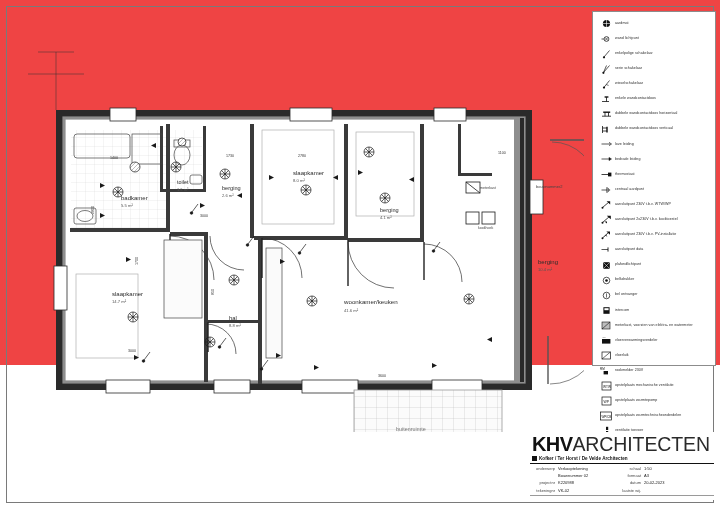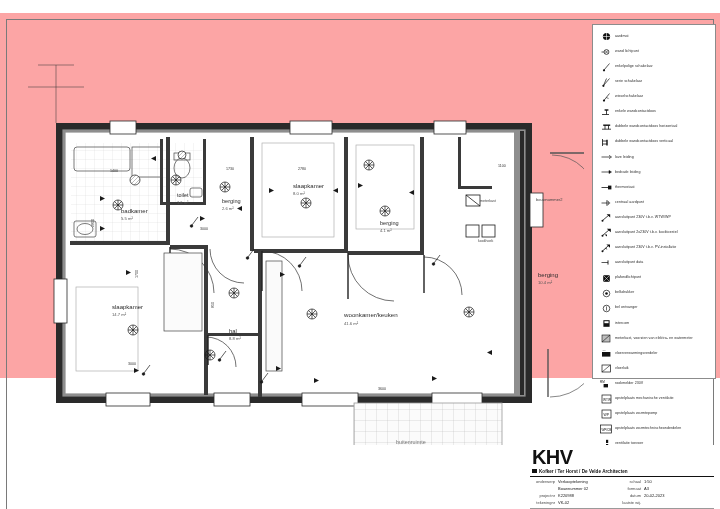--- a/index.html
+++ b/index.html
@@ -13,8 +13,7 @@
   #sheet {
     position: relative;
     width: 720px; height: 365px;
-    background: #fca5a5;
-    margin-top: 13px;
+    background: #ef4444;
   }
   .sheet-border {
     position: absolute;

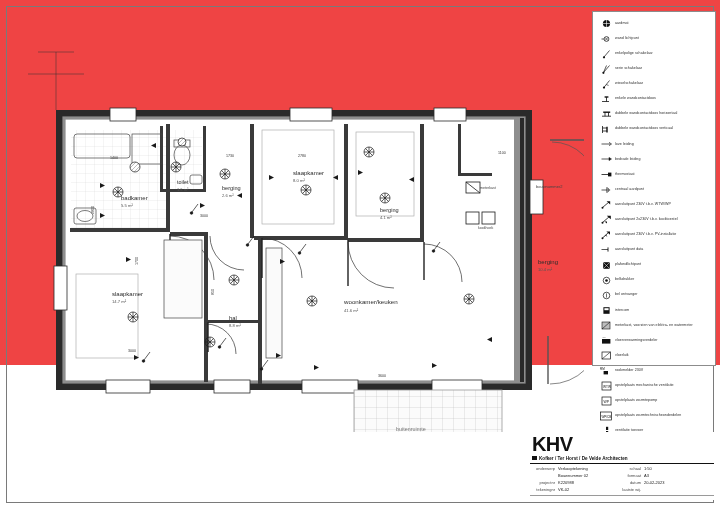--- a/index.html
+++ b/index.html
@@ -740,6 +740,7 @@
   <div id="titleblock">
     <div class="tb-logo">
       <span class="tb-khv">KHV</span>
+      <span class="tb-arch">ARCHITECTEN</span>
     </div>
     <div class="tb-sub">
       <span class="tb-sq"></span>

